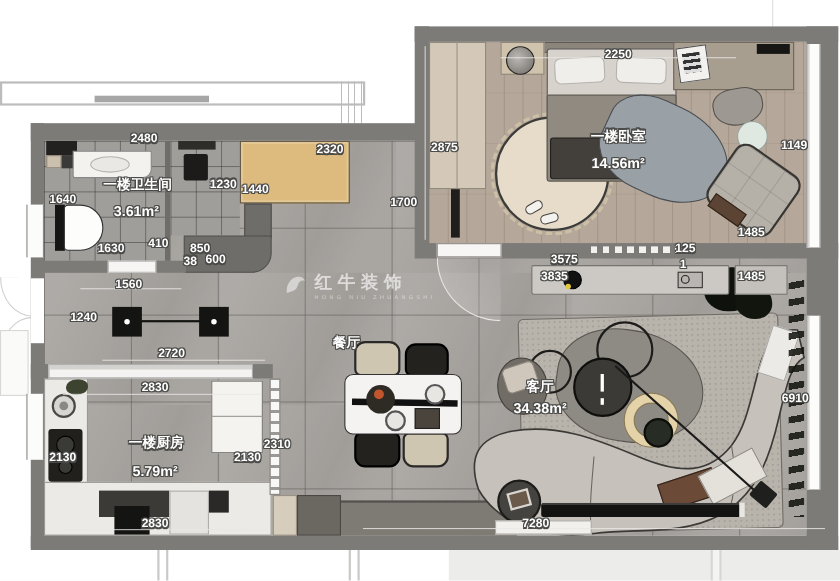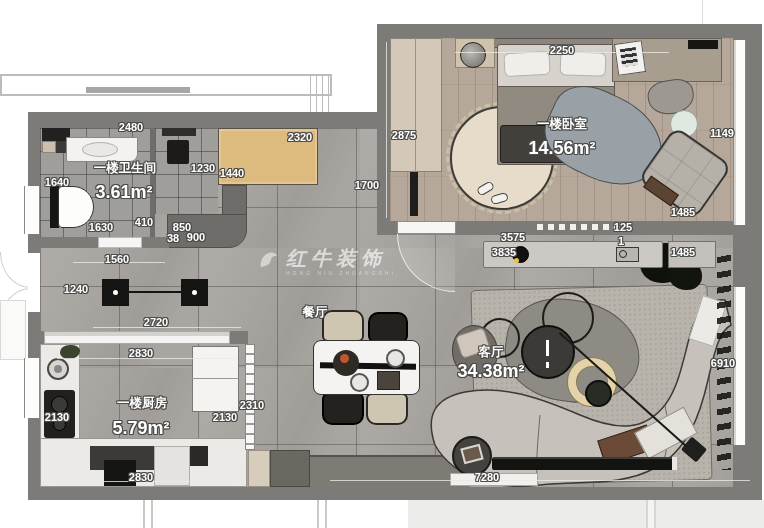--- a/index.html
+++ b/index.html
@@ -29,7 +29,7 @@
        text-shadow:-1px -1px 0 #4b4b49,1px -1px 0 #4b4b49,-1px 1px 0 #4b4b49,1px 1px 0 #4b4b49,
                    0 -1px 0 #4b4b49,0 1px 0 #4b4b49,-1px 0 0 #4b4b49,1px 0 0 #4b4b49;}
   .room{font-size:12.5px;}
-  .area{font-size:18px;}
+  .area{font-size:13px;}
   .dimline{position:absolute;background:#e8e8e6;z-index:55;opacity:.8;}
   #watermark{position:absolute;left:258px;top:248px;display:flex;align-items:center;gap:6px;z-index:50;opacity:.8;}
   #watermark .wm-text{color:rgba(255,255,255,.8);font-weight:bold;font-size:20px;letter-spacing:5px;line-height:1;font-style:italic;}

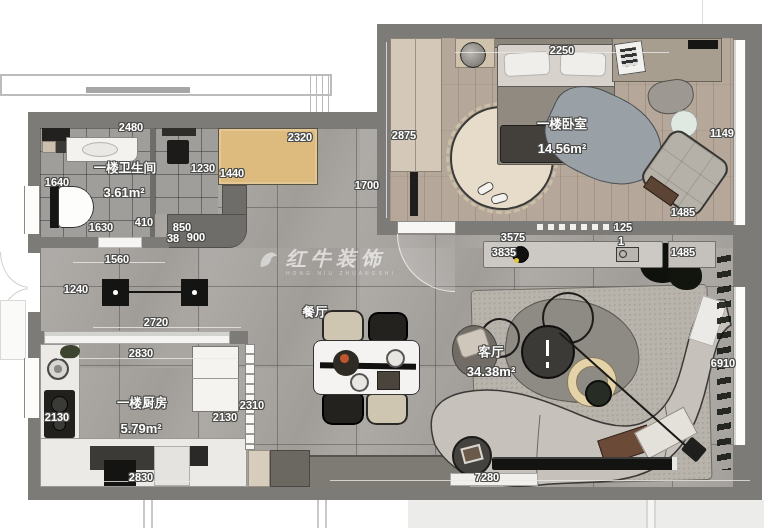--- a/index.html
+++ b/index.html
@@ -230,7 +230,7 @@
       <div class="ann dim" style="left: 144px; top: 222px;">410</div>
       <div class="ann dim" style="left: 101px; top: 227px;">1630</div>
       <div class="ann dim" style="left: 173px; top: 238px;">38</div>
-      <div class="ann dim" style="left: 196px; top: 237px;">900</div>
+      <div class="ann dim" style="left: 196px; top: 237px;">600</div>
       <div class="ann dim" style="left: 117px; top: 259px;">1560</div>
       <div class="ann dim" style="left: 76px; top: 289px;">1240</div>
       <div class="ann dim" style="left: 513px; top: 221px; margin-top: 16px;">3575</div>

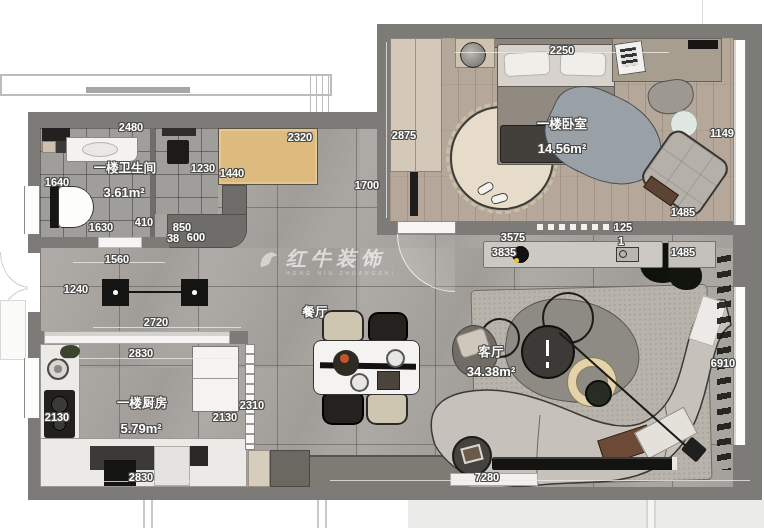--- a/index.html
+++ b/index.html
@@ -32,7 +32,7 @@
   .area{font-size:13px;}
   .dimline{position:absolute;background:#e8e8e6;z-index:55;opacity:.8;}
   #watermark{position:absolute;left:258px;top:248px;display:flex;align-items:center;gap:6px;z-index:50;opacity:.8;}
-  #watermark .wm-text{color:rgba(255,255,255,.8);font-weight:bold;font-size:20px;letter-spacing:5px;line-height:1;font-style:italic;}
+  #watermark .wm-text{color:rgba(255,255,255,.8);font-weight:bold;font-size:16px;letter-spacing:5px;line-height:1;}
   #watermark .wm-sub{color:rgba(255,255,255,.6);font-size:5px;letter-spacing:3px;margin-top:2px;}
 </style>
 </head>

